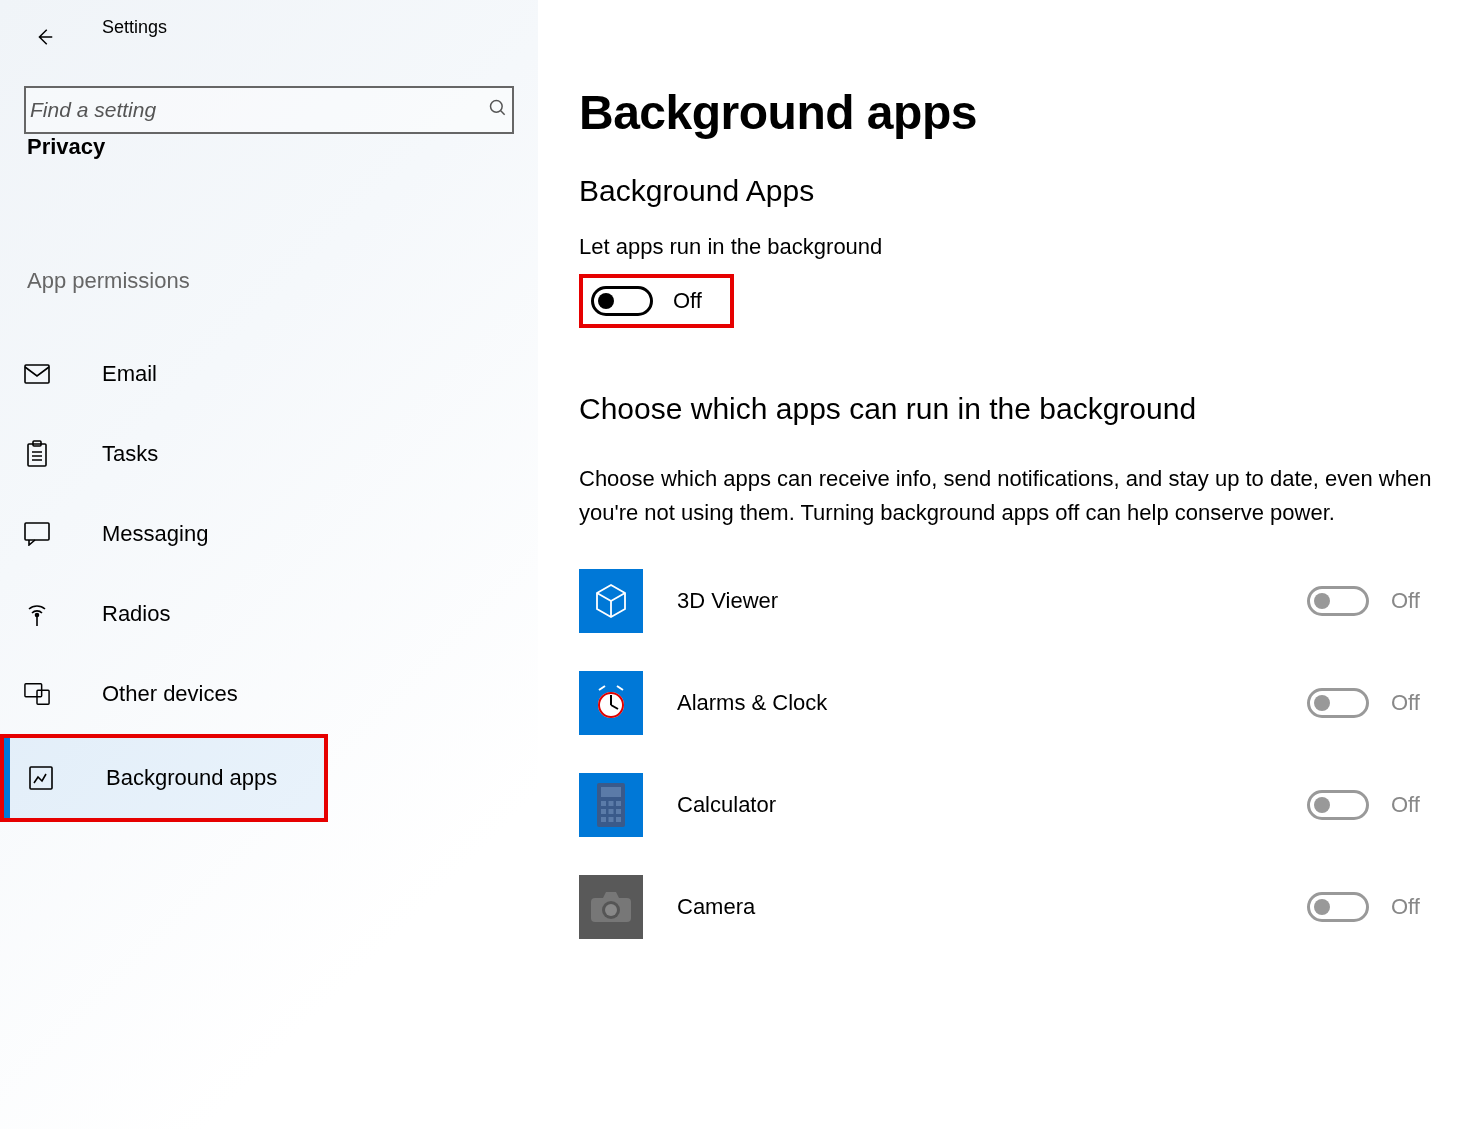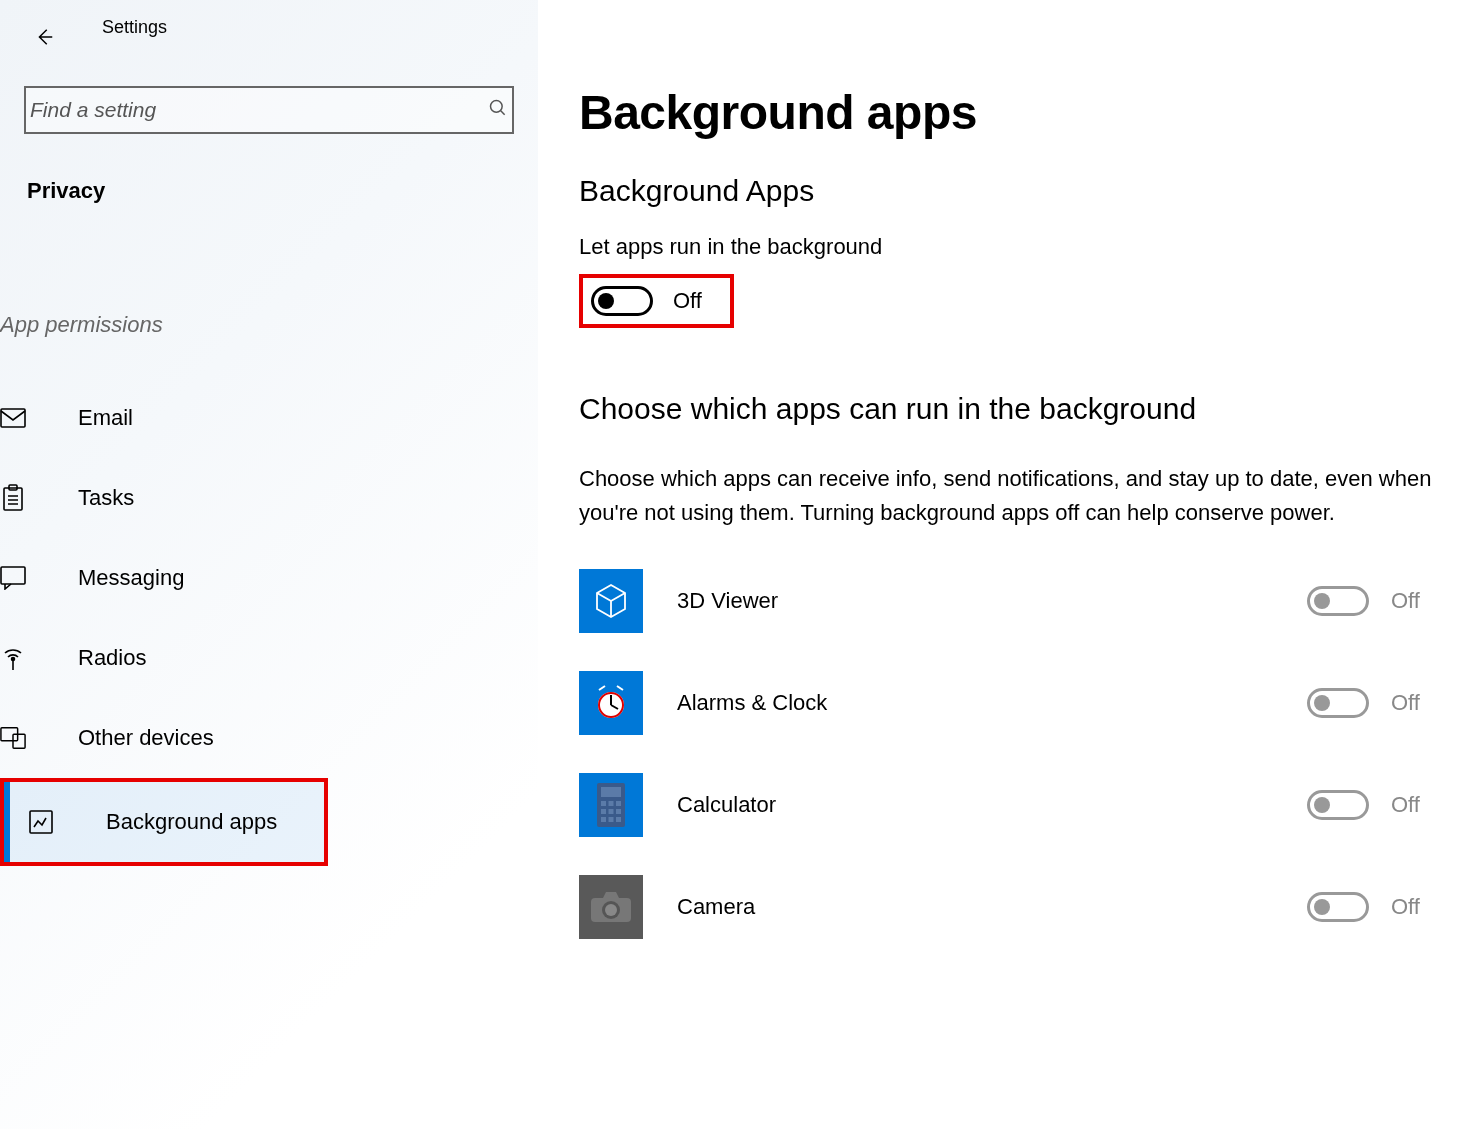--- a/index.html
+++ b/index.html
@@ -81,7 +81,6 @@
       font-size: 22px;
       font-weight: 600;
       padding-left: 27px;
-      margin-top: 44px;
     }
     .subsection-header {
       font-size: 22px;

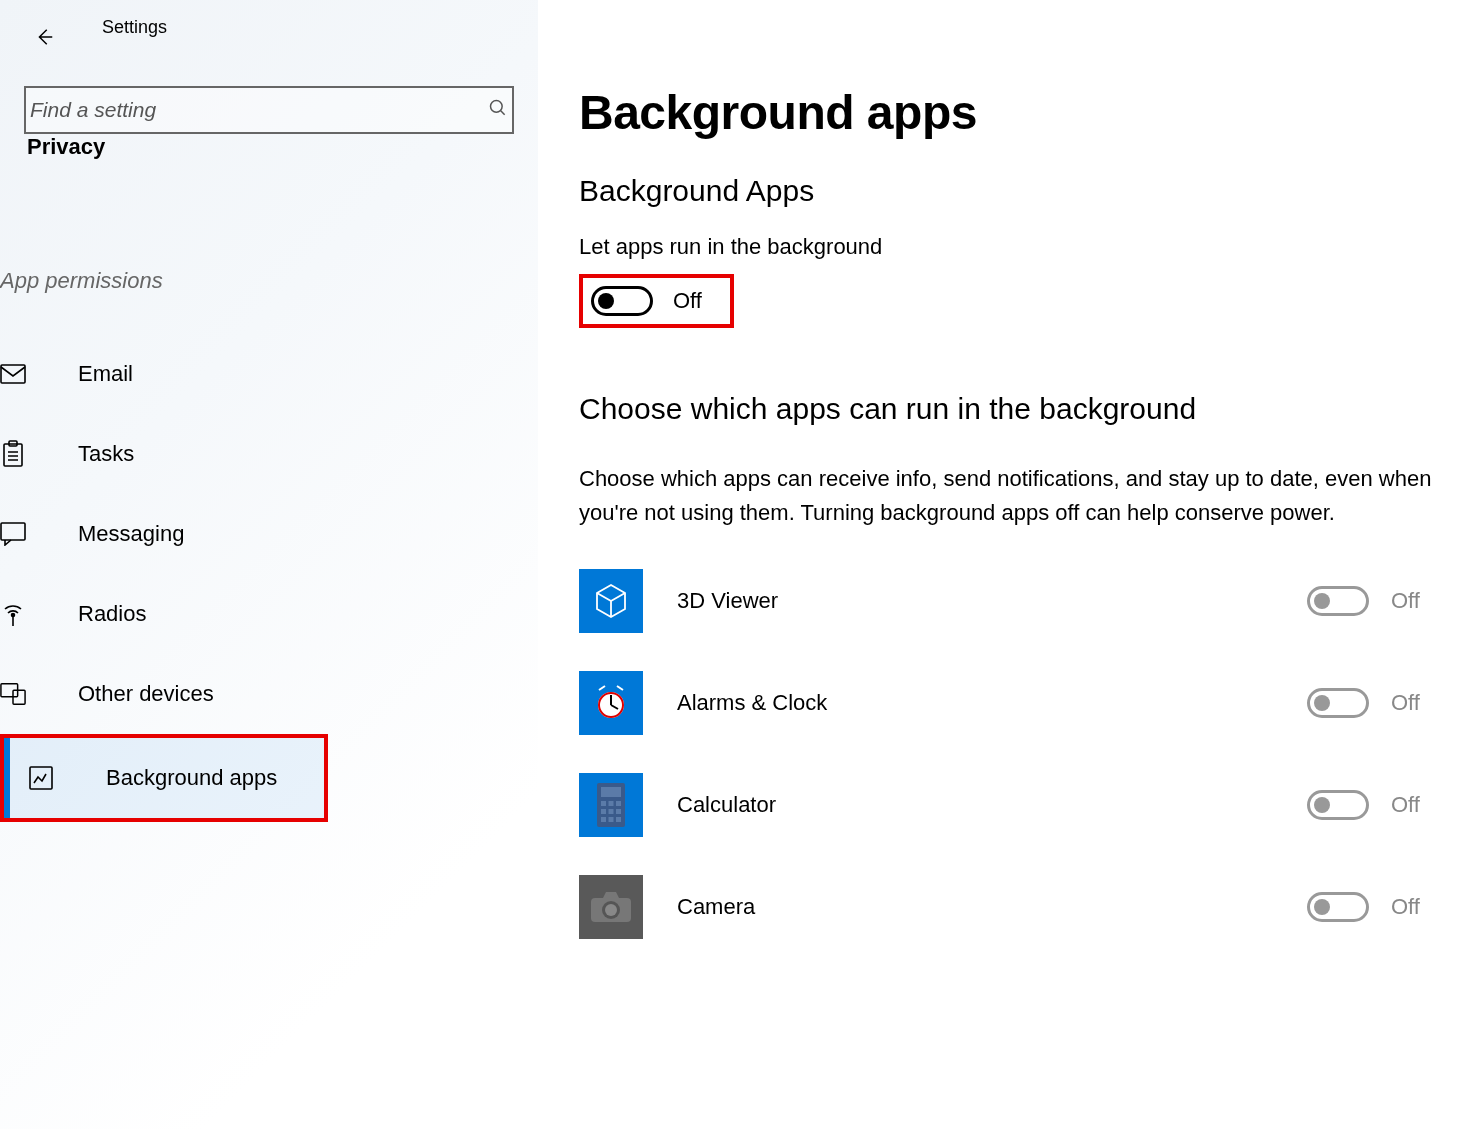--- a/index.html
+++ b/index.html
@@ -86,8 +86,8 @@
       font-size: 22px;
       font-weight: 400;
       color: #666;
+      padding-left: 27px;
       margin-top: 108px;
-      font-style: italic;
     }
     .nav-list {
       margin-top: 40px;

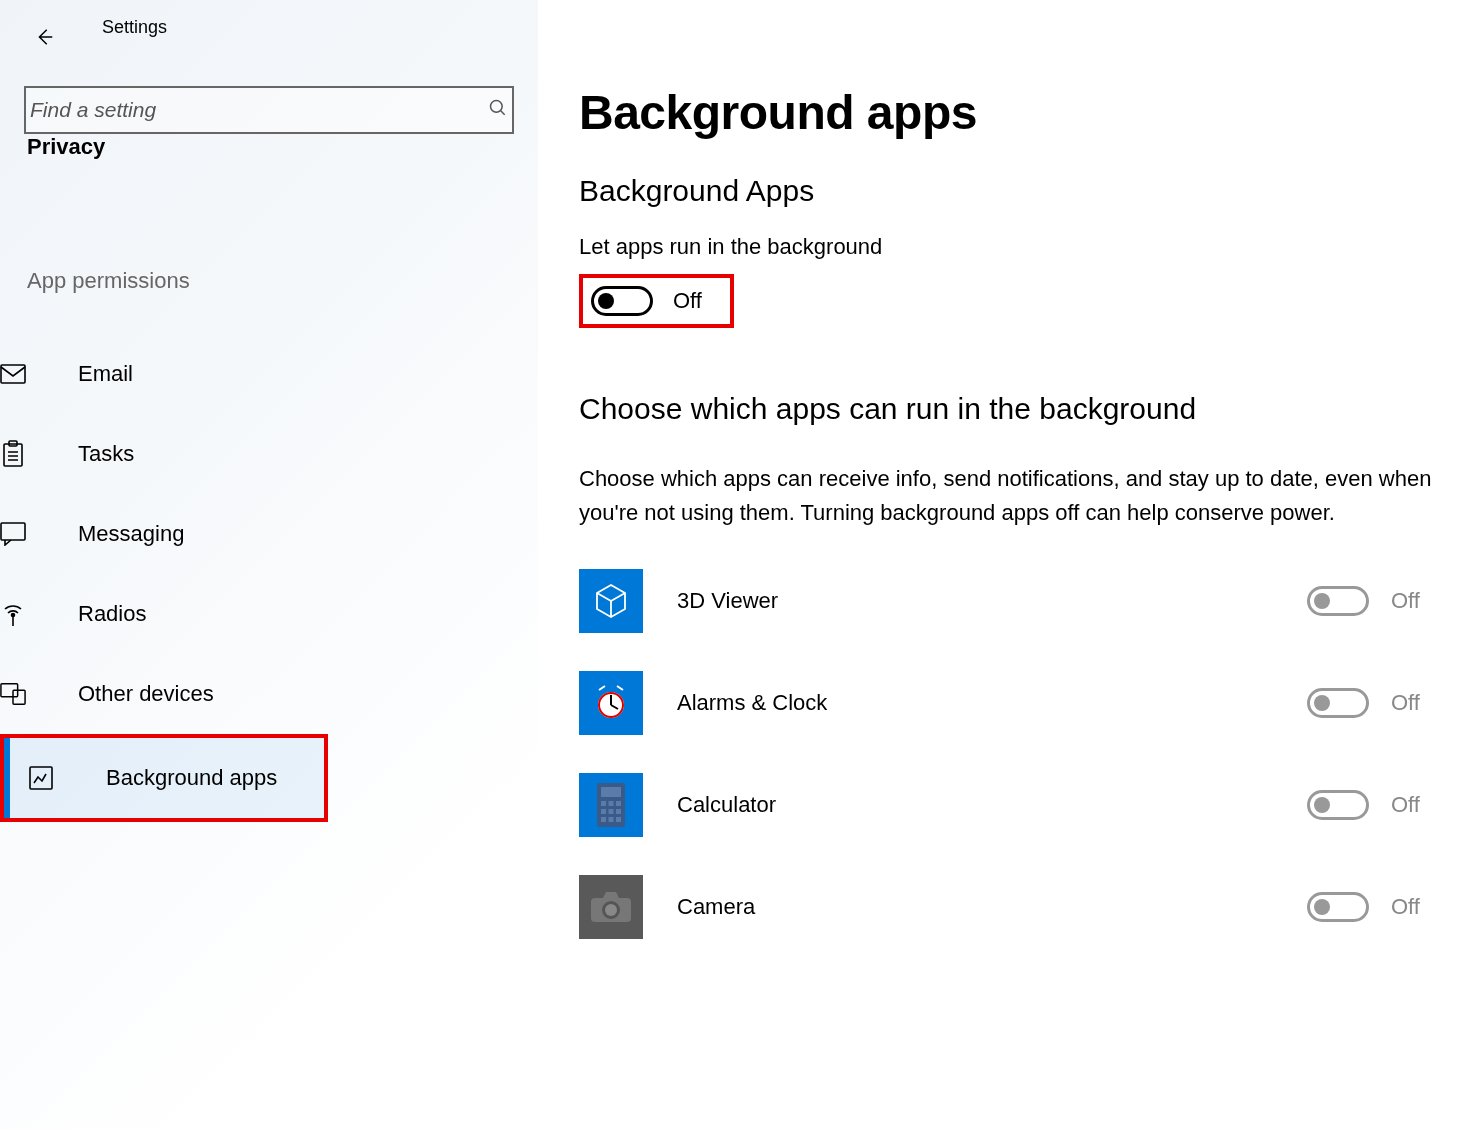--- a/index.html
+++ b/index.html
@@ -95,6 +95,7 @@
     .nav-item {
       display: flex;
       align-items: center;
+      padding-left: 24px;
       height: 80px;
       cursor: pointer;
     }

